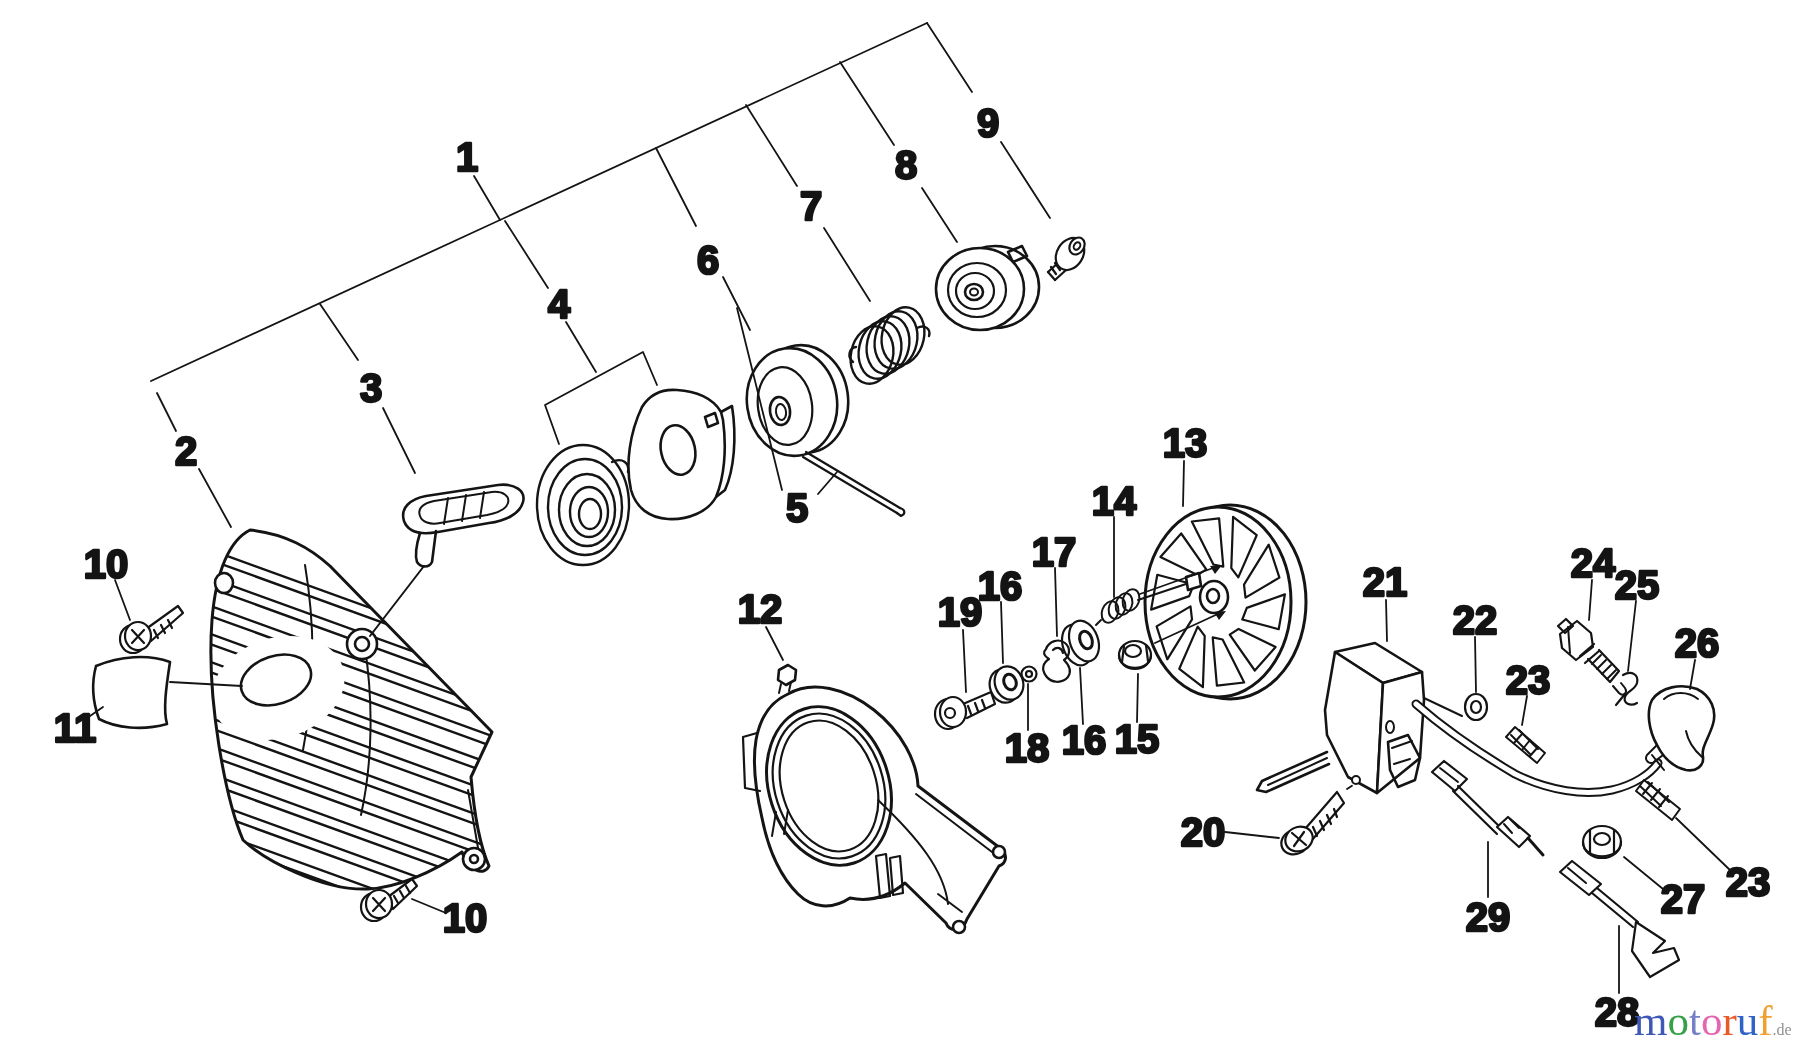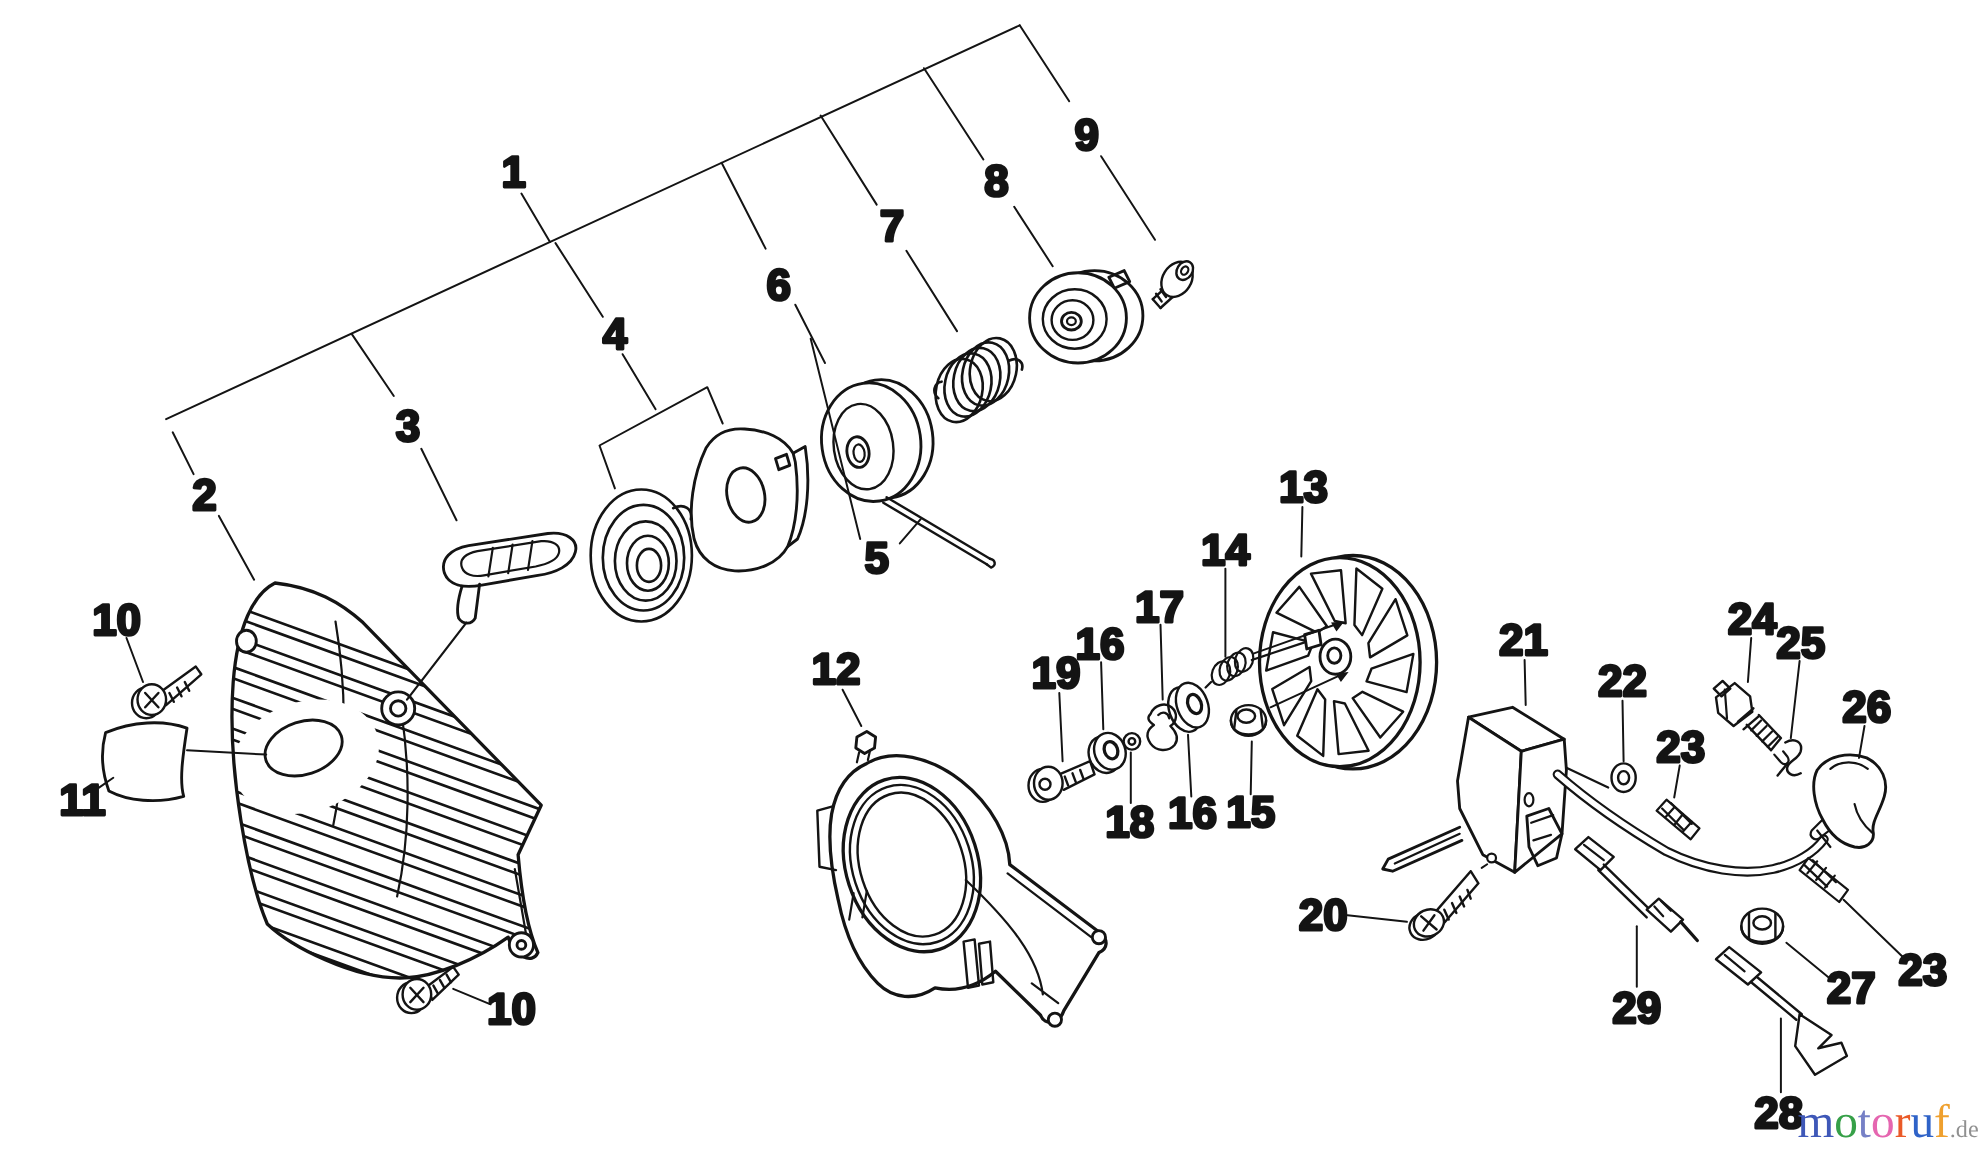--- a/index.html
+++ b/index.html
@@ -12,7 +12,7 @@
   .logo{position:absolute;left:1634px;top:999px;line-height:1;white-space:nowrap;
         font-family:"Liberation Serif",serif;font-size:43px;letter-spacing:0;}
   .logo span{display:inline-block;}
-  .logo .suffix{font-size:22px;letter-spacing:0;}
+  .logo .suffix{font-size:16px;letter-spacing:0;}
 </style>
 </head>
 <body style="background: rgb(255, 255, 255);">

